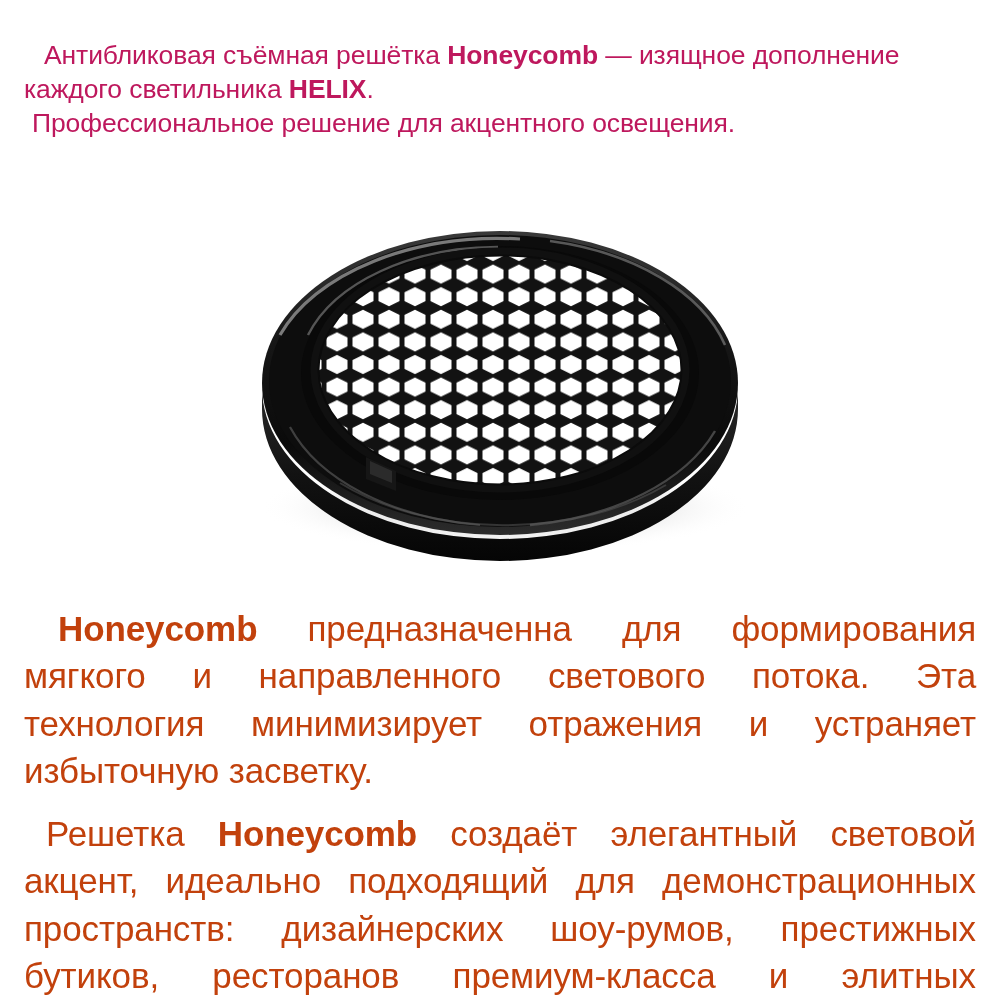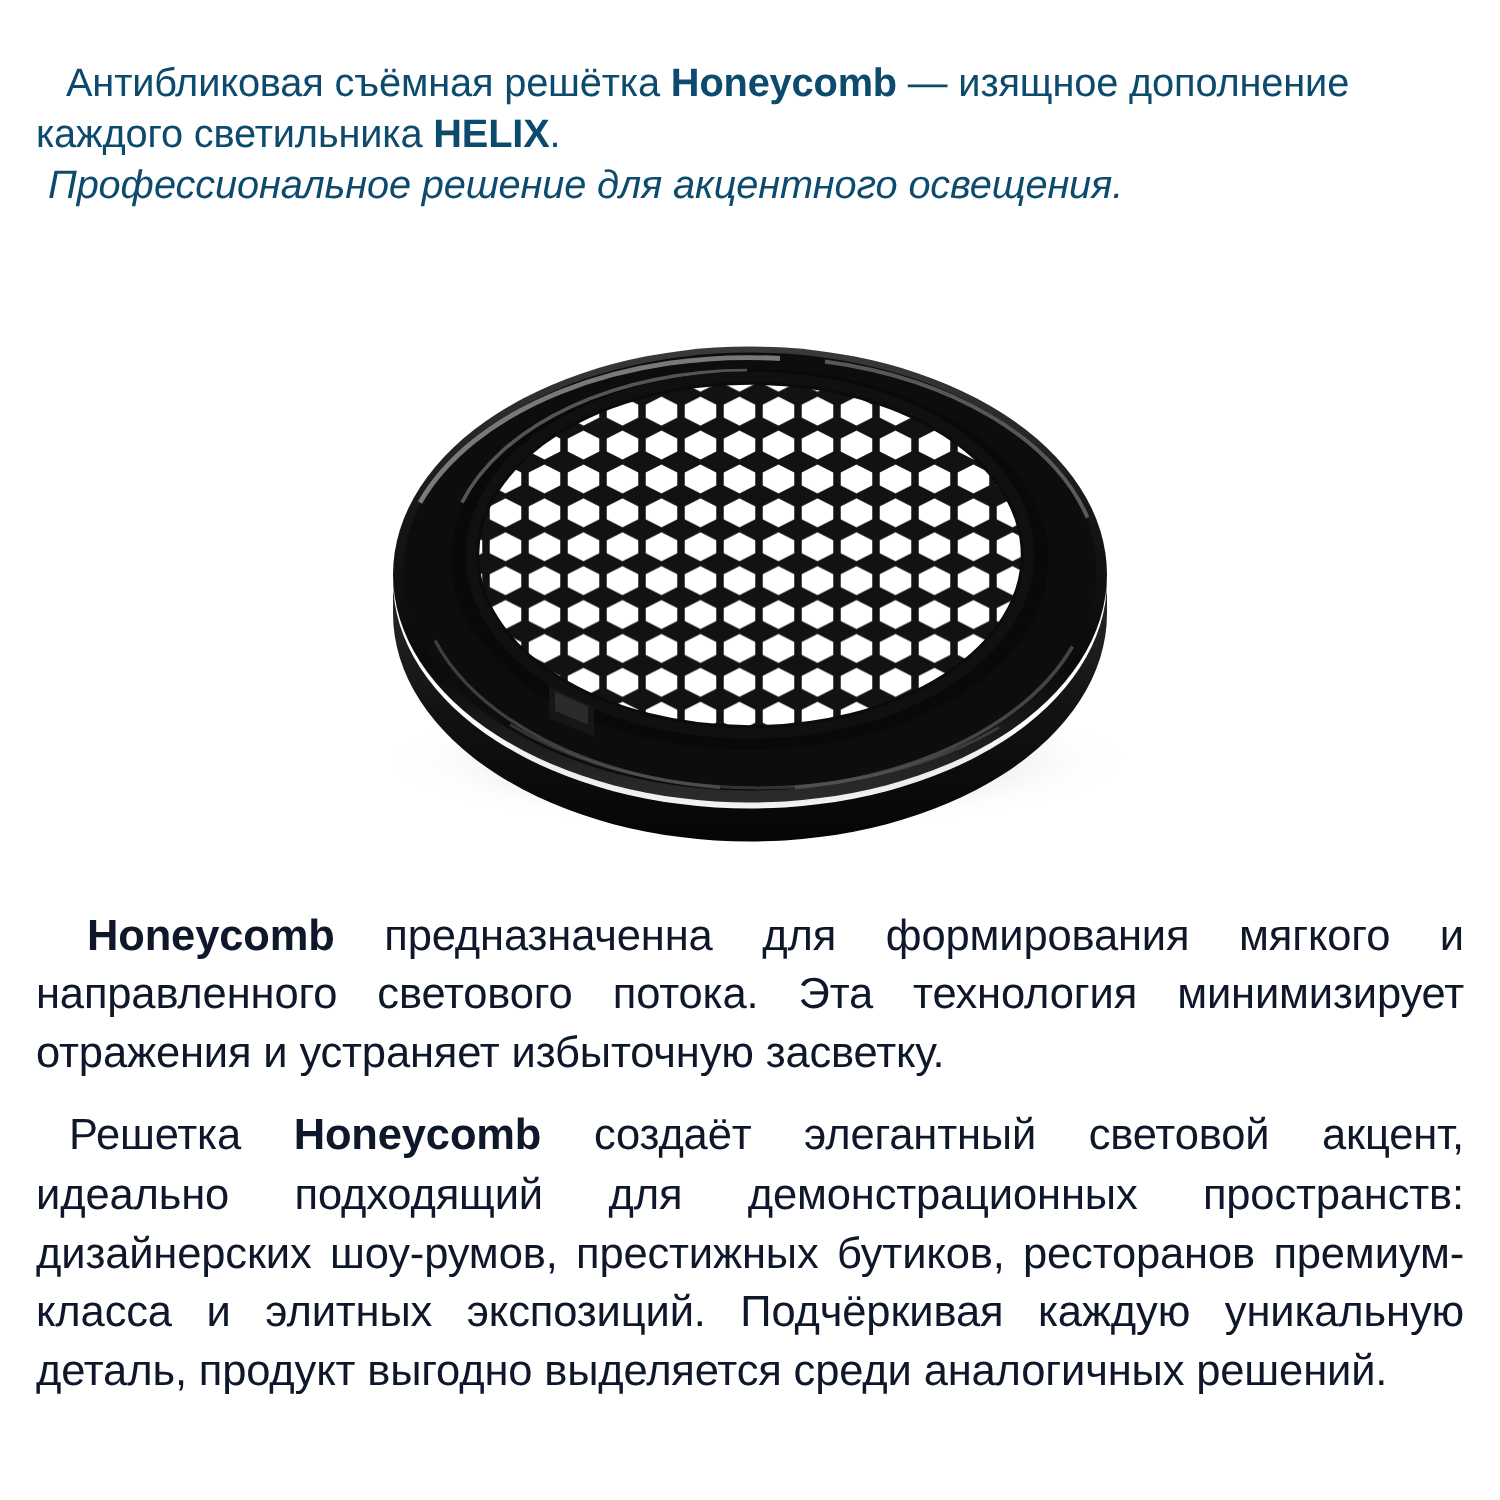--- a/index.html
+++ b/index.html
@@ -33,7 +33,7 @@
     font-size: 26.5px;
     line-height: 1.29;
     letter-spacing: -0.1px;
-    color: #0c4a6e;
+    color: #be185d;
     font-weight: 500;
   }
   .top-text p.lead {

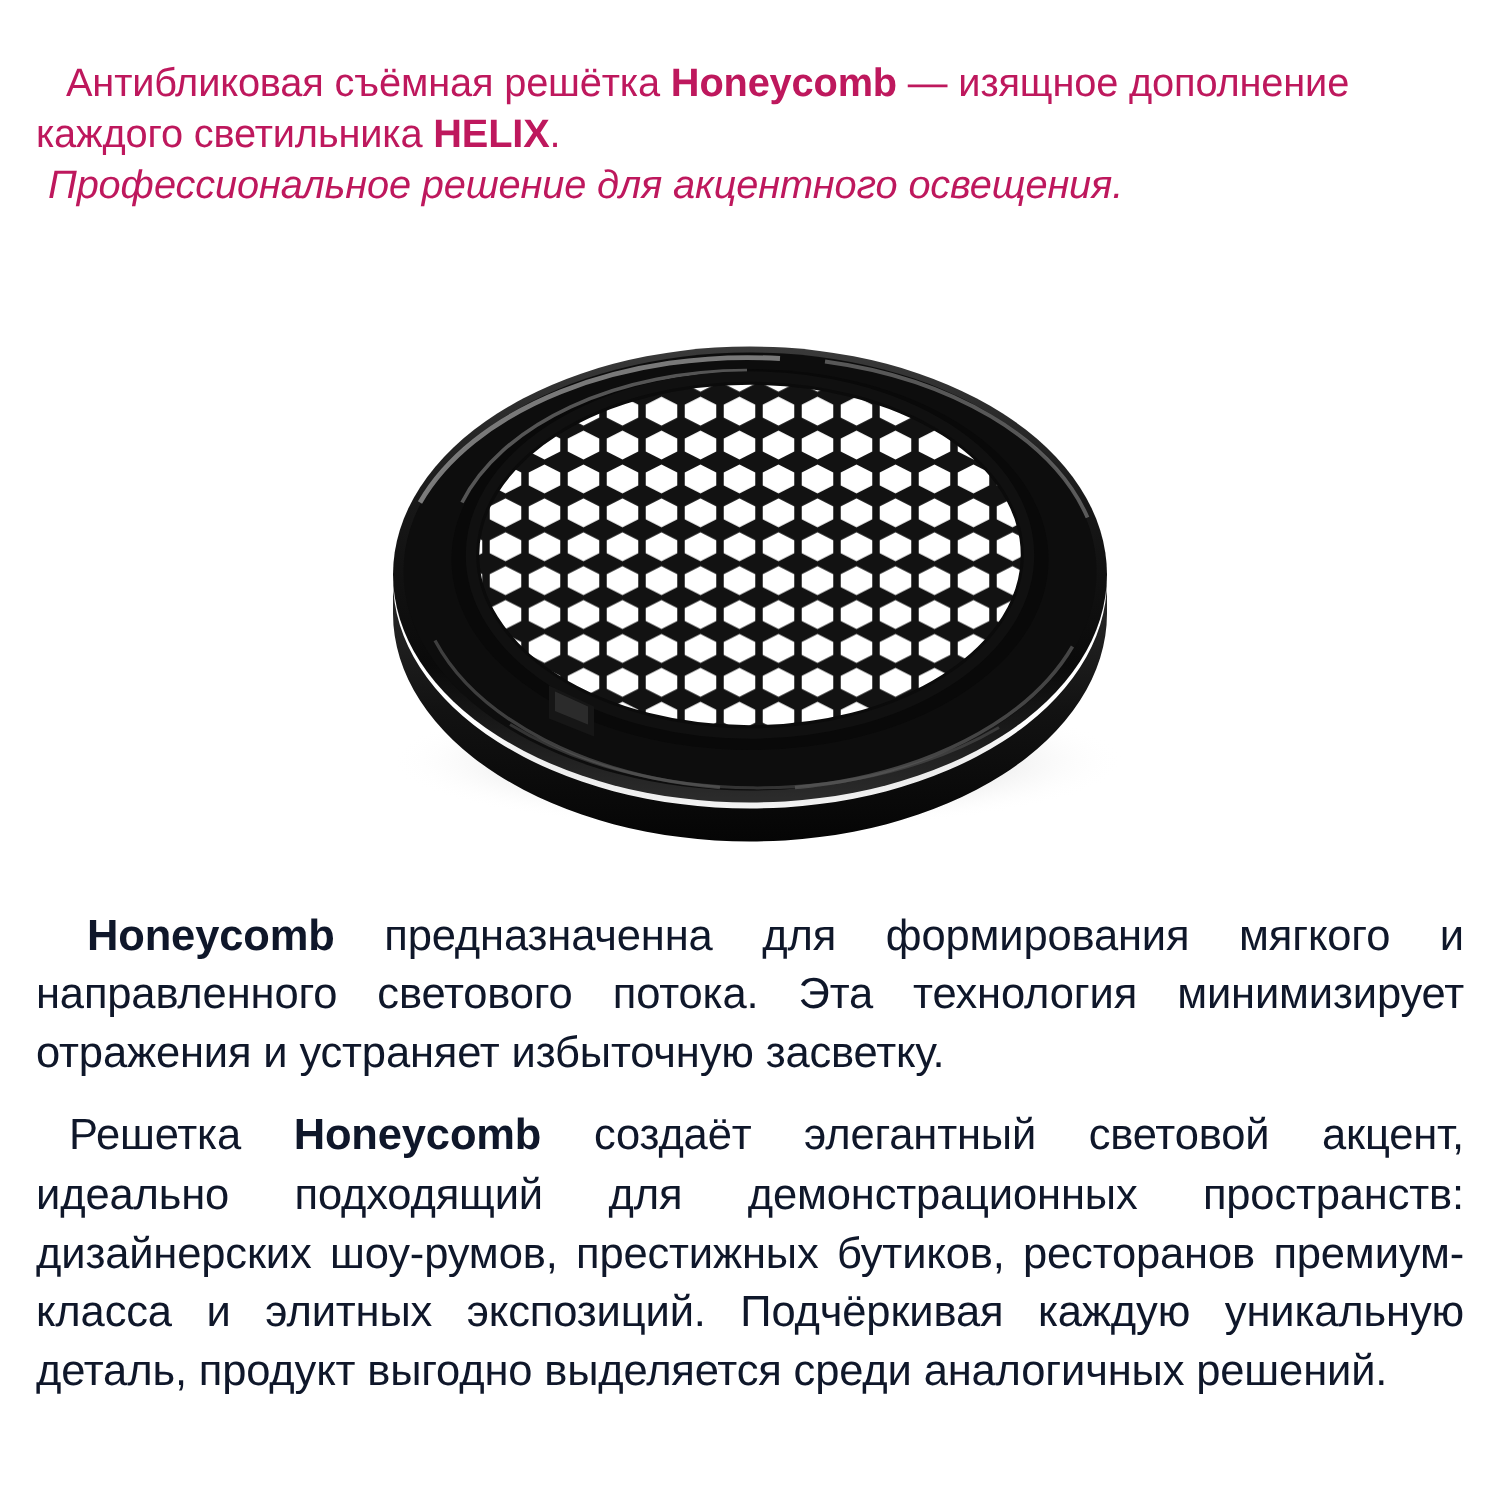--- a/index.html
+++ b/index.html
@@ -41,7 +41,6 @@
   }
   .top-text p.second {
     text-indent: 8px;
-    font-style: italic;
   }
   .b { font-weight: 700; }
 

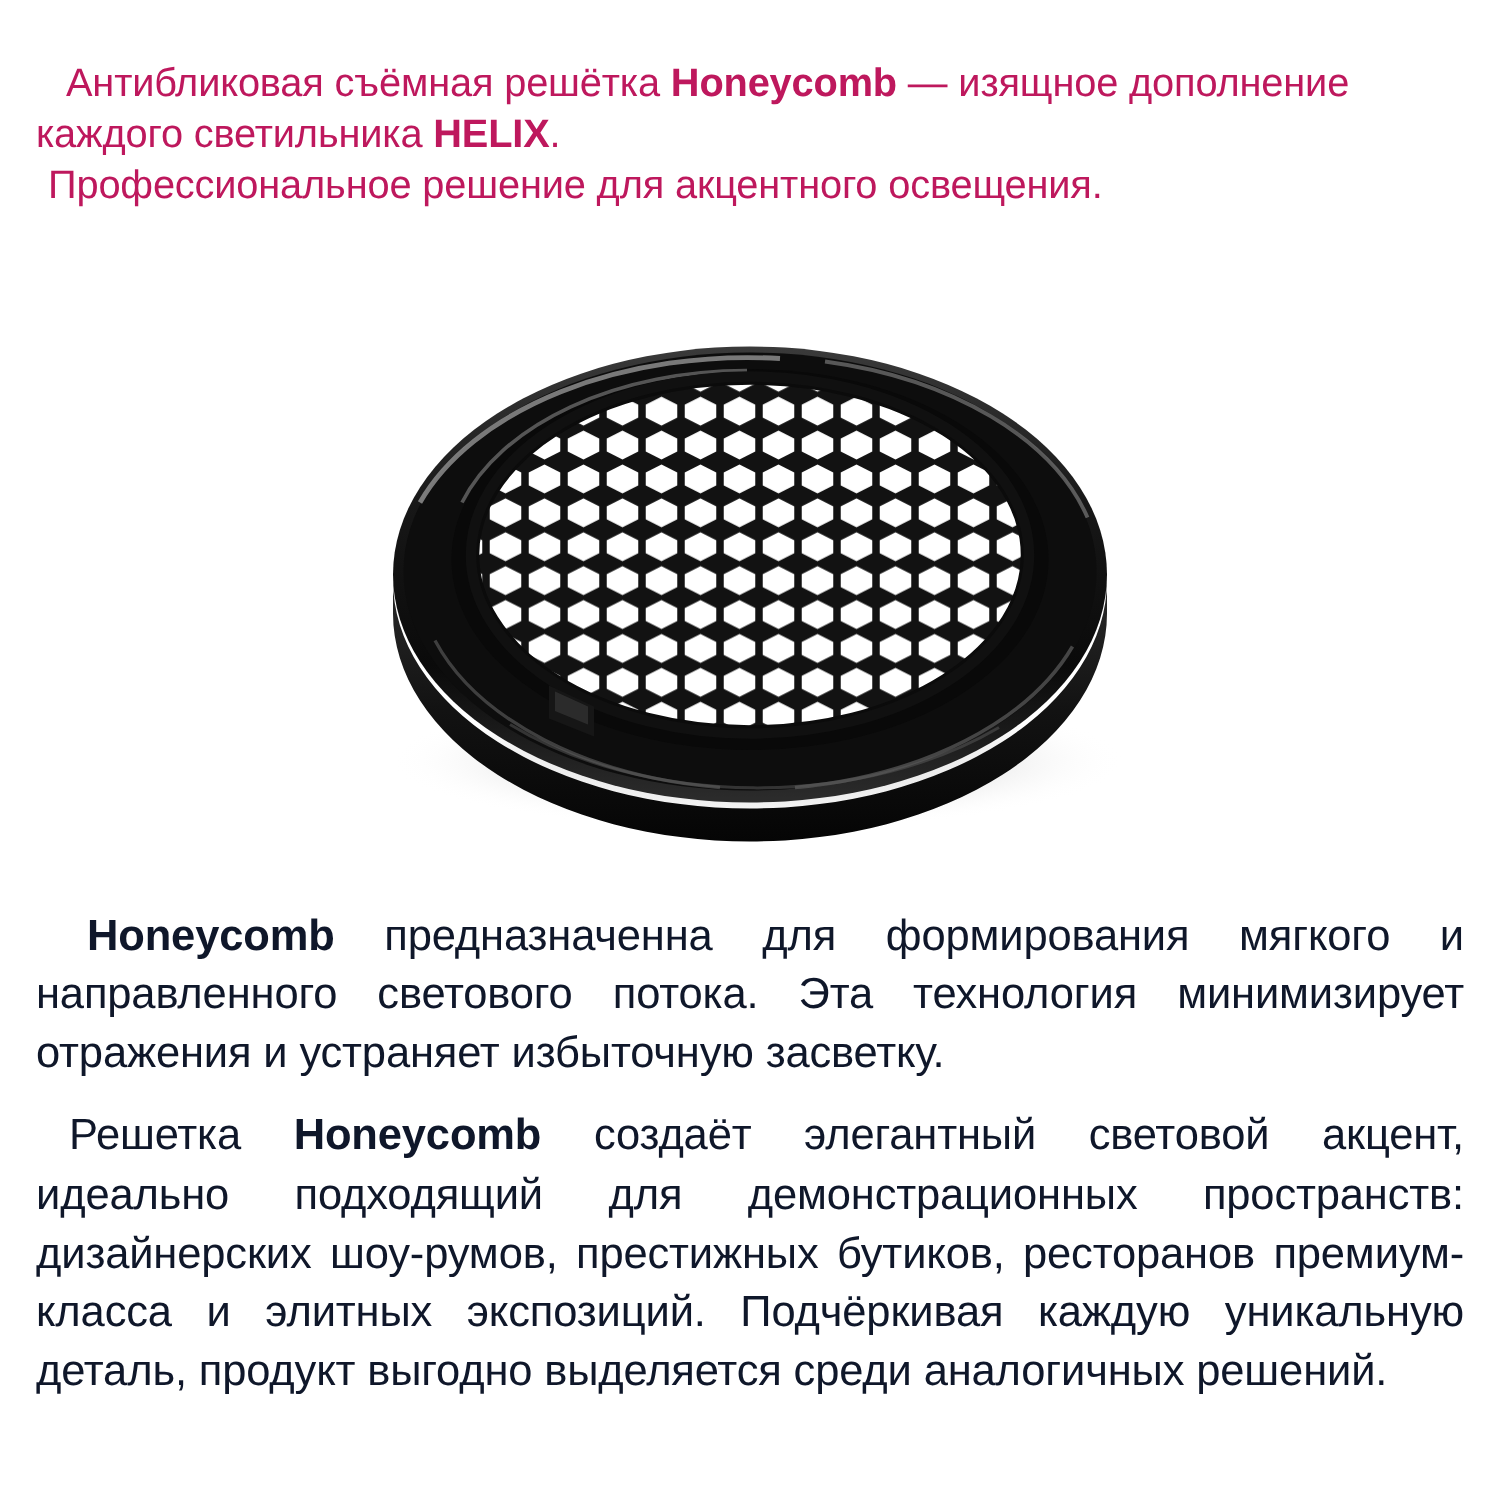--- a/index.html
+++ b/index.html
@@ -75,10 +75,10 @@
   }
   .bottom-text p {
     margin: 0;
-    font-size: 29px;
+    font-size: 35px;
     line-height: 1.35;
     letter-spacing: -0.1px;
-    color: #0f172a;
+    color: #c2410c;
     font-weight: 500;
   }
   .bottom-text p.para1 {

